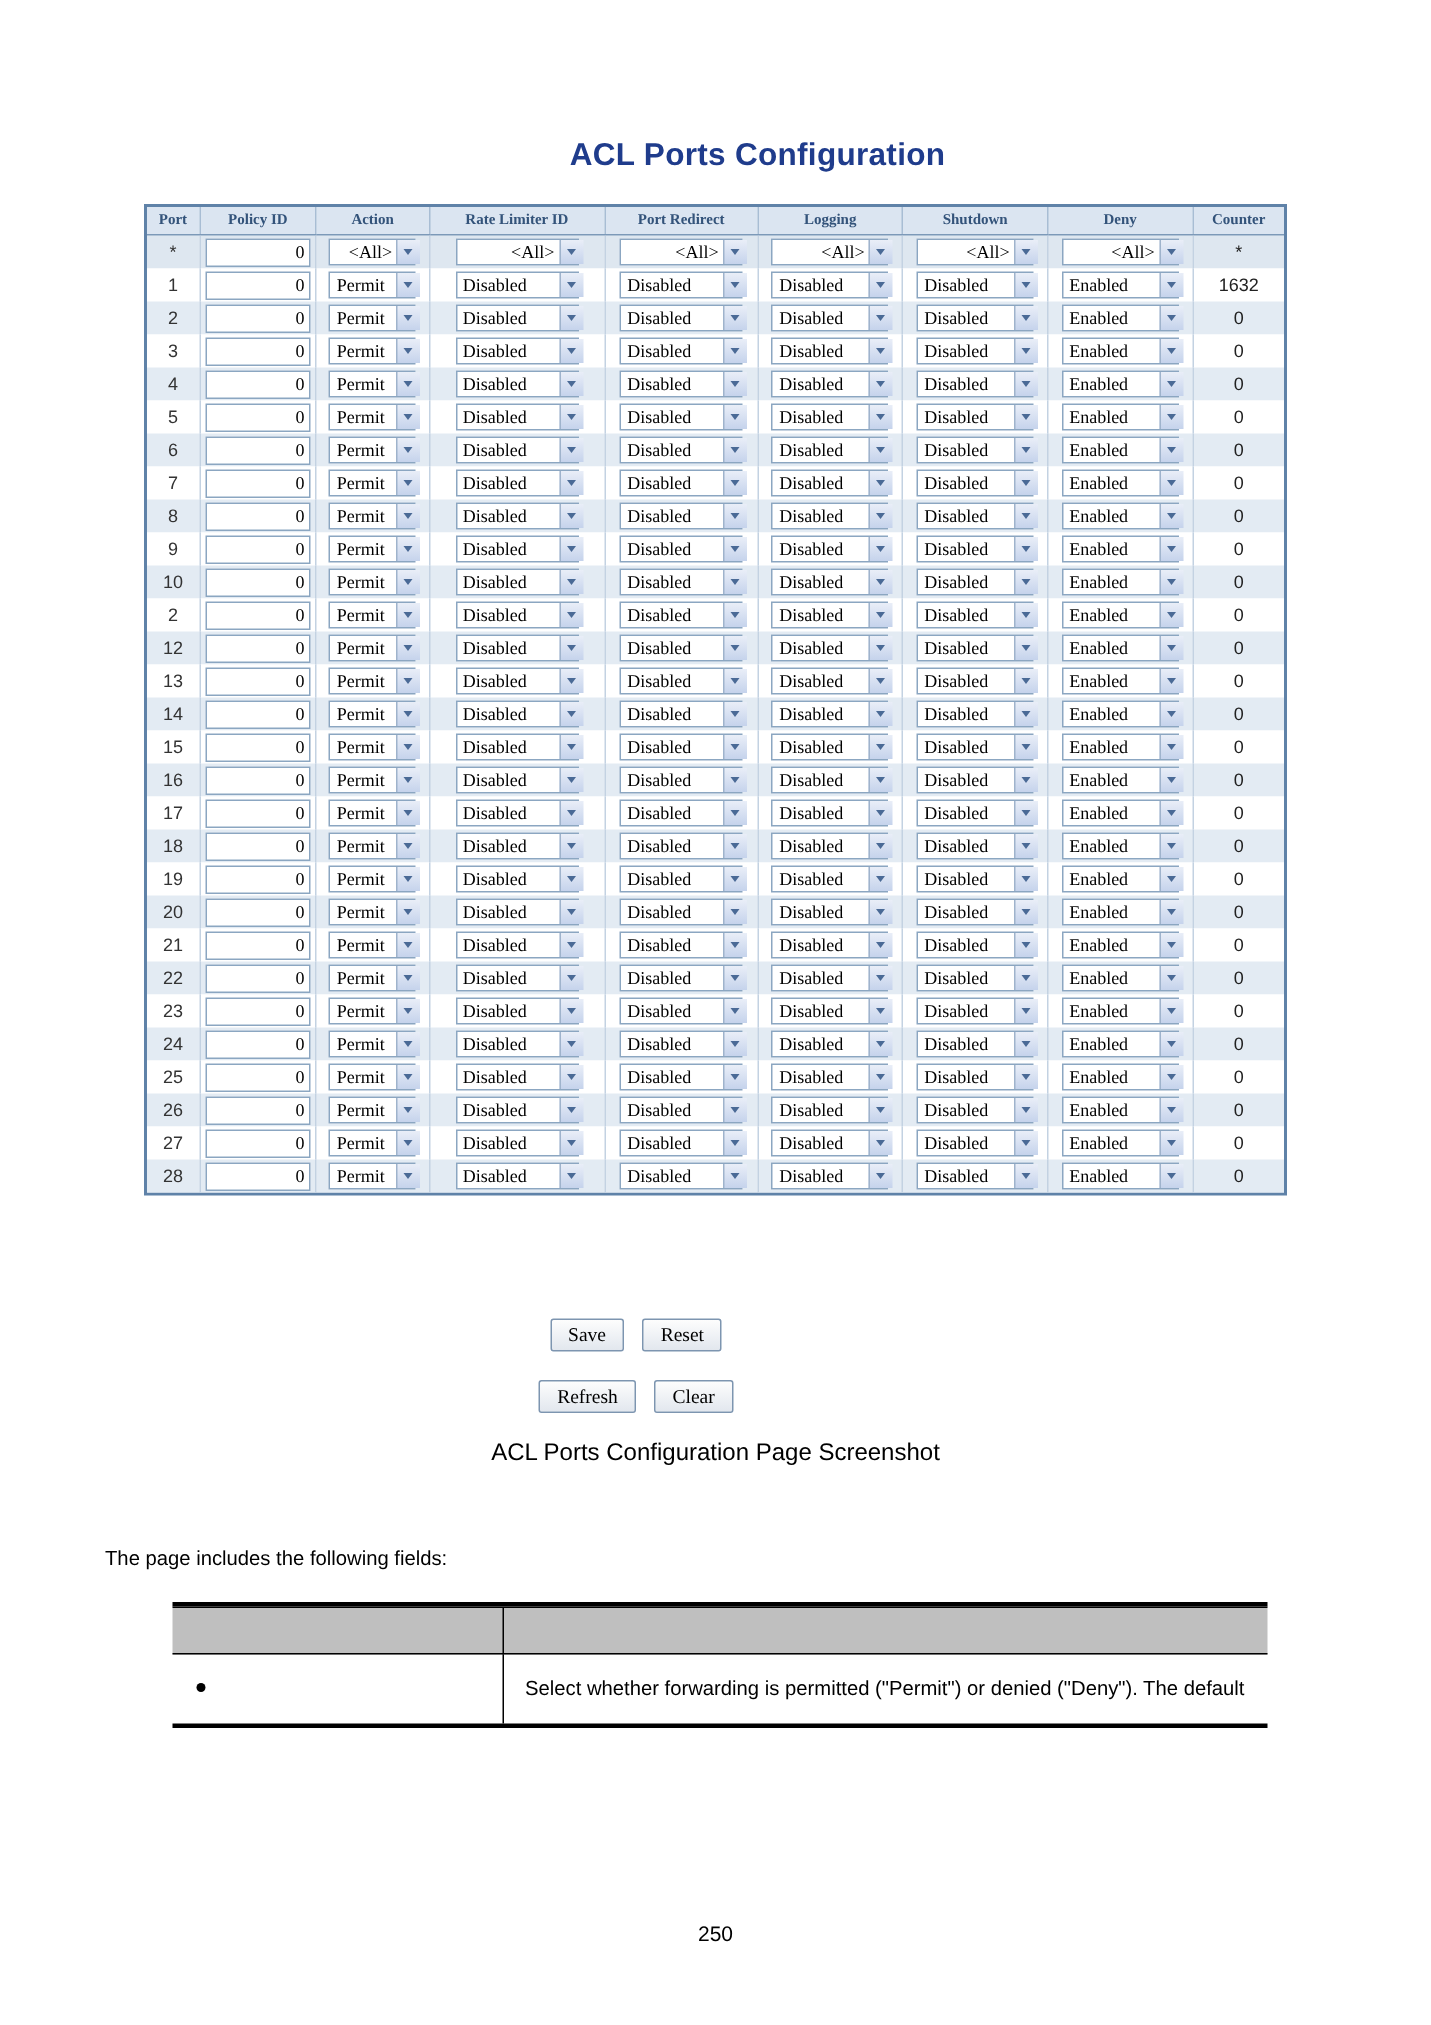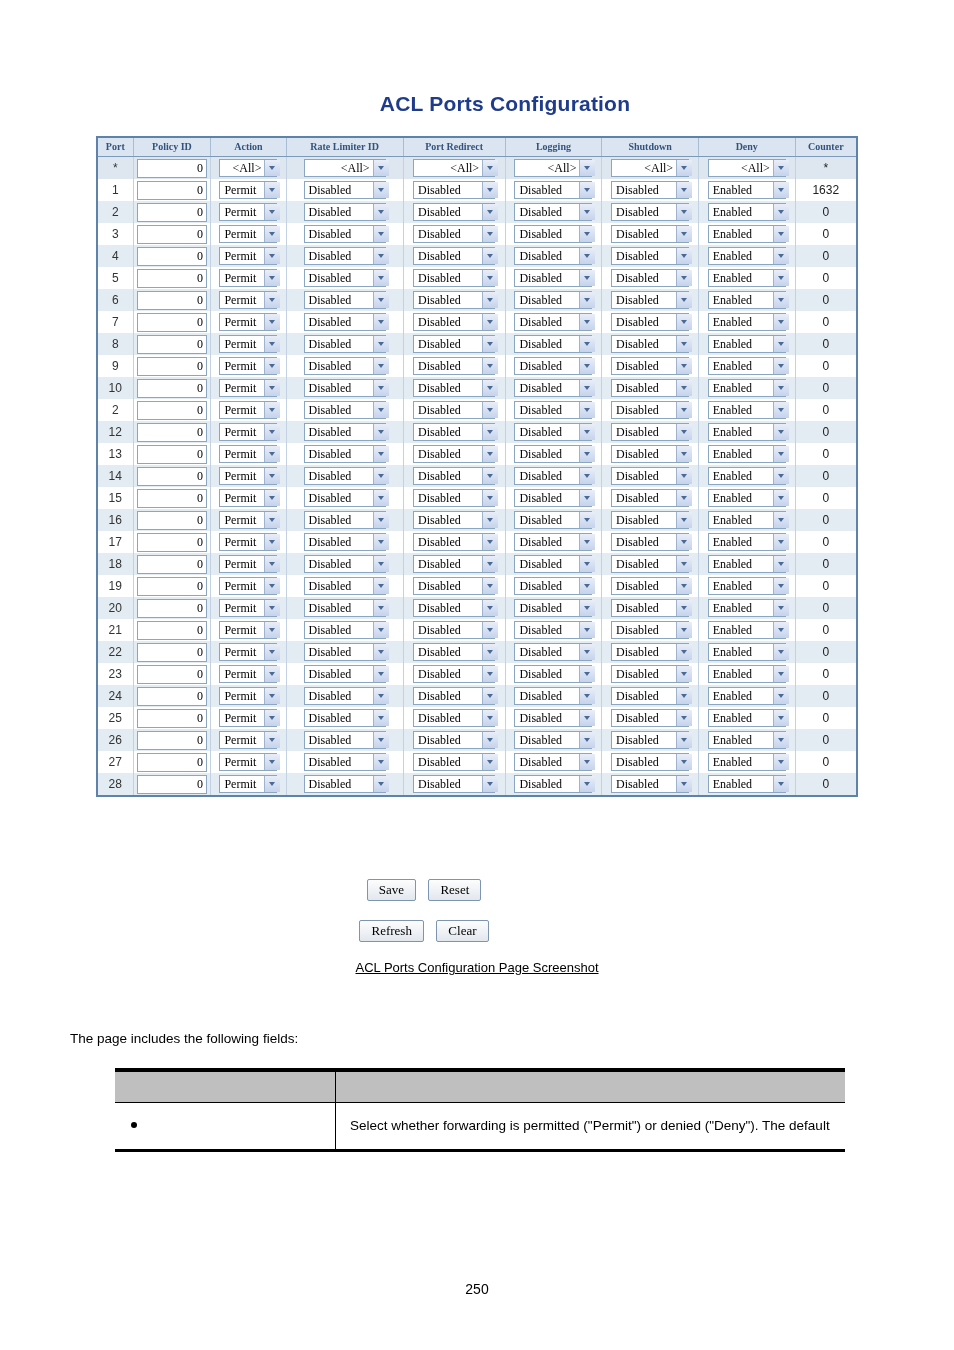--- a/index.html
+++ b/index.html
@@ -198,9 +198,8 @@
     width: 954px;
     text-align: center;
     font-family: "Liberation Sans", sans-serif;
-    font-size: 13px;
-    color: #000;
-    text-decoration: underline;
+    font-size: 16px;
+    color: #000;
   }
 
   

